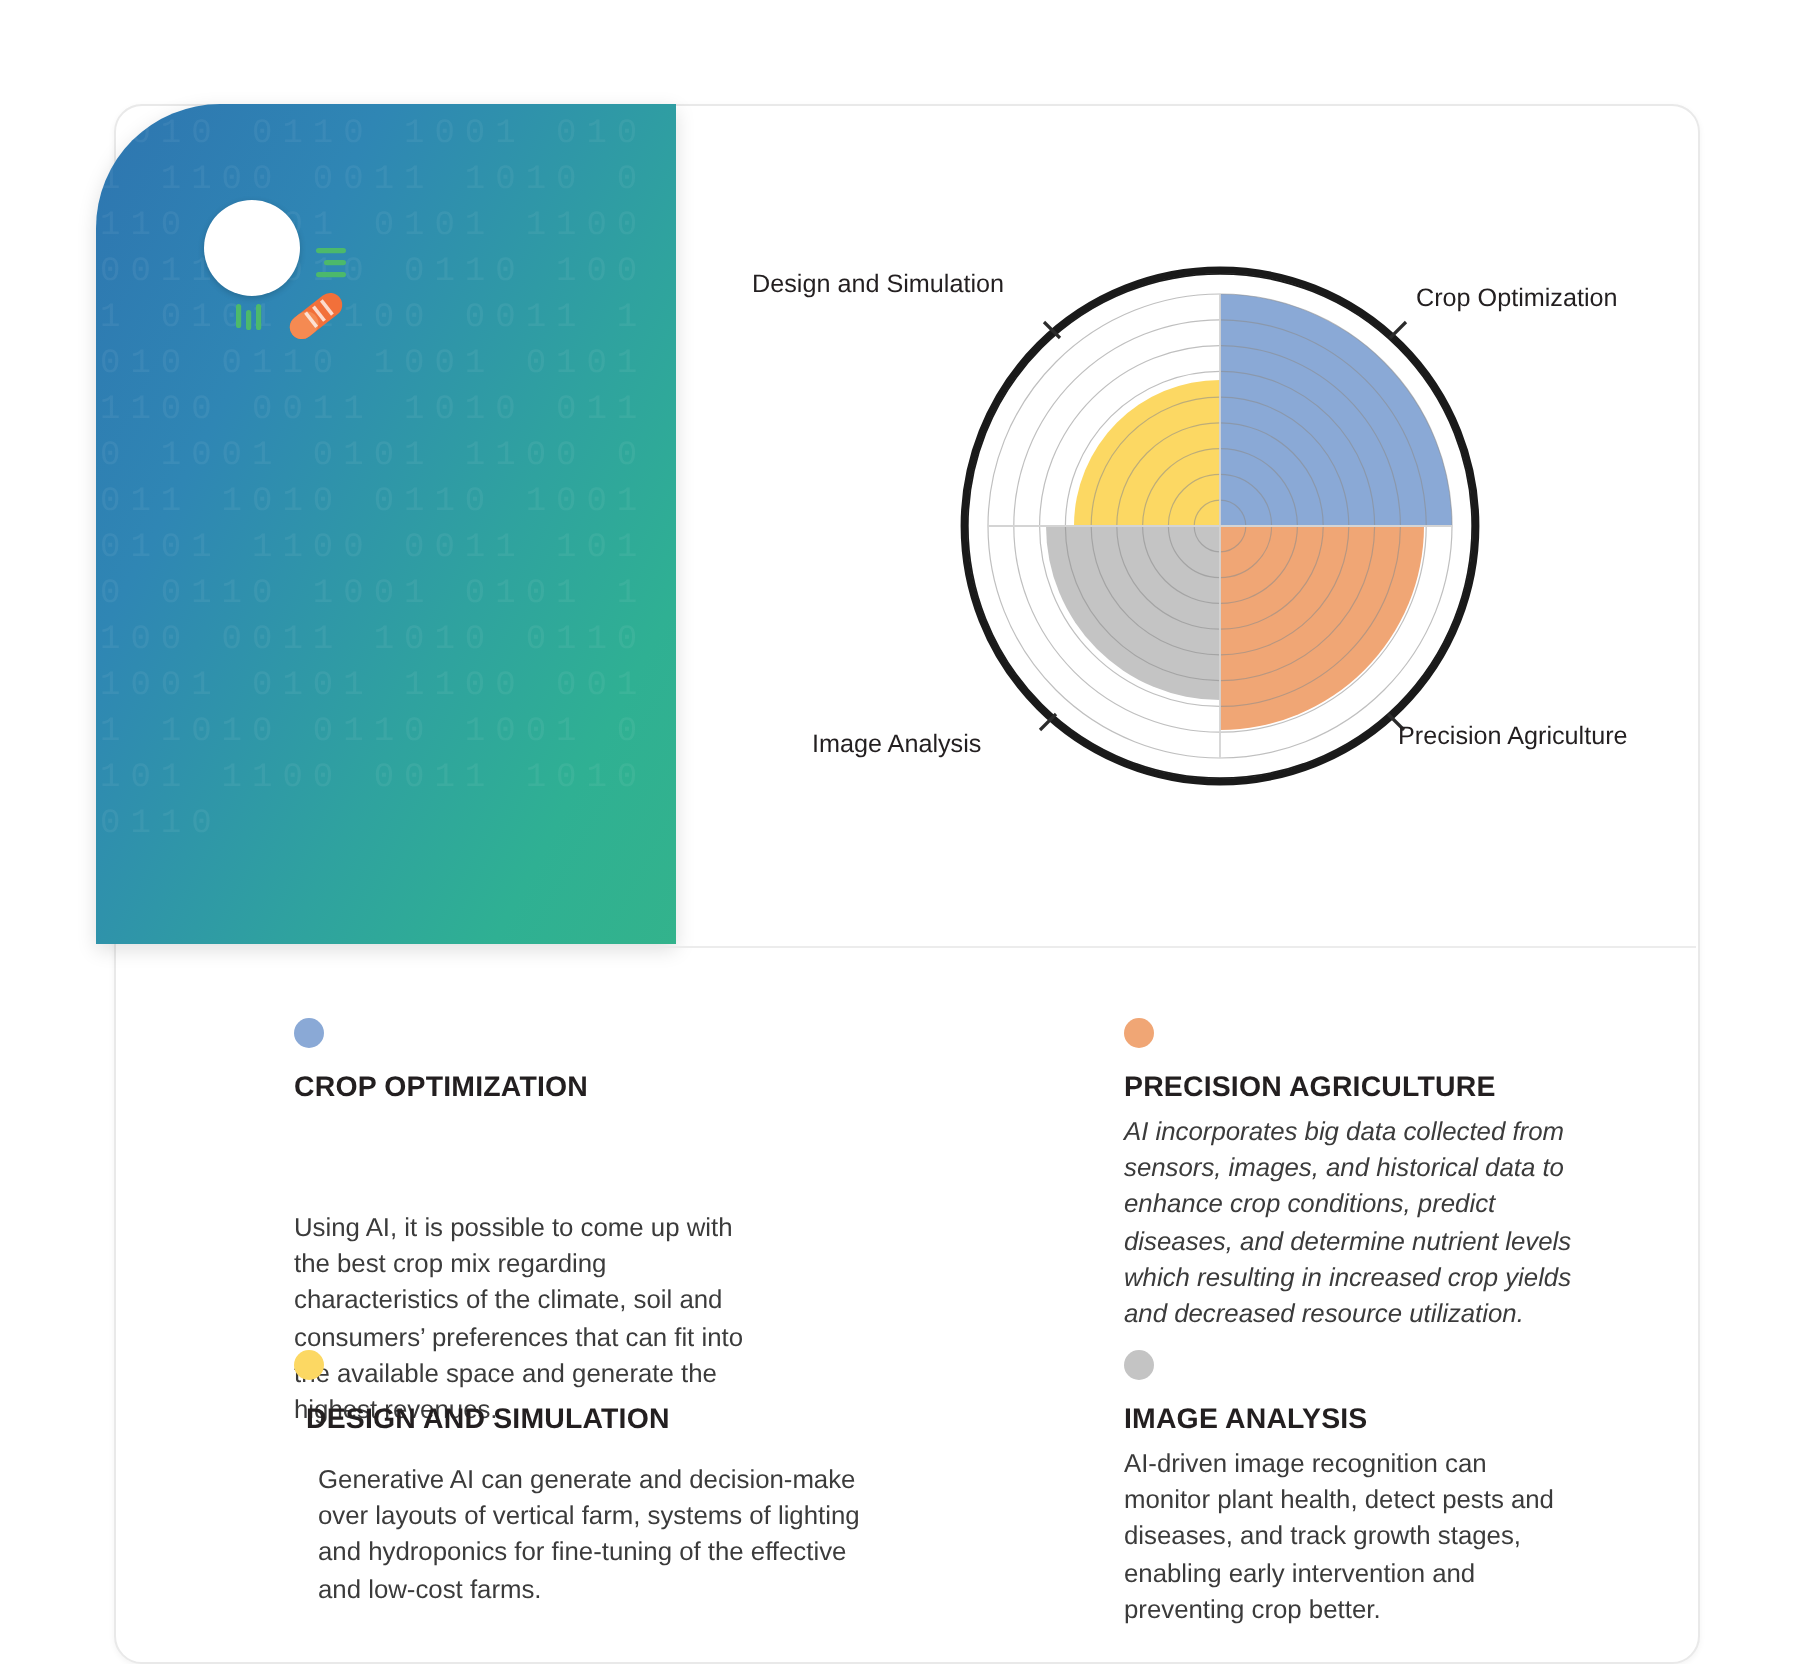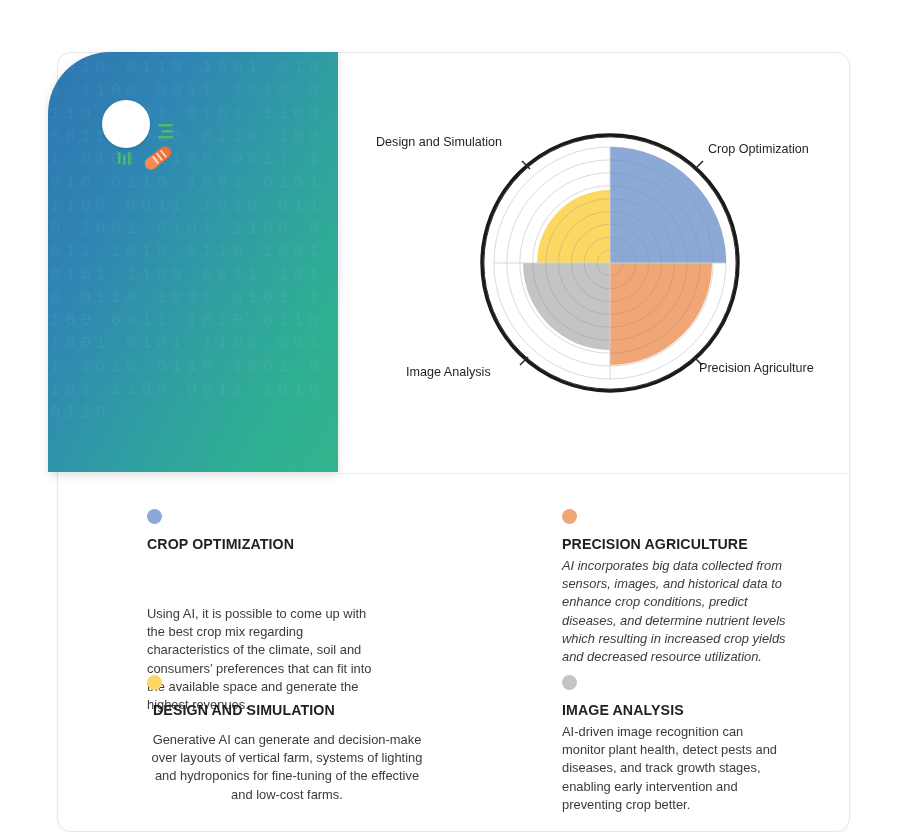--- a/index.html
+++ b/index.html
@@ -161,7 +161,7 @@
 
   #cell-crop .legend-body      { left: 0; top: 48px; width: 240px; margin-top: 48px; }
   #cell-precision .legend-body { left: 0; top: 48px; width: 242px; font-style: italic; }
-  #cell-design .legend-body    { left: 0; top: 56px; width: 280px; text-align: center; }
+  #cell-design .legend-body    { left: 12px; top: 56px; width: 280px; }
   #cell-image .legend-body     { left: 0; top: 48px; width: 222px; }
 </style>
 </head>

